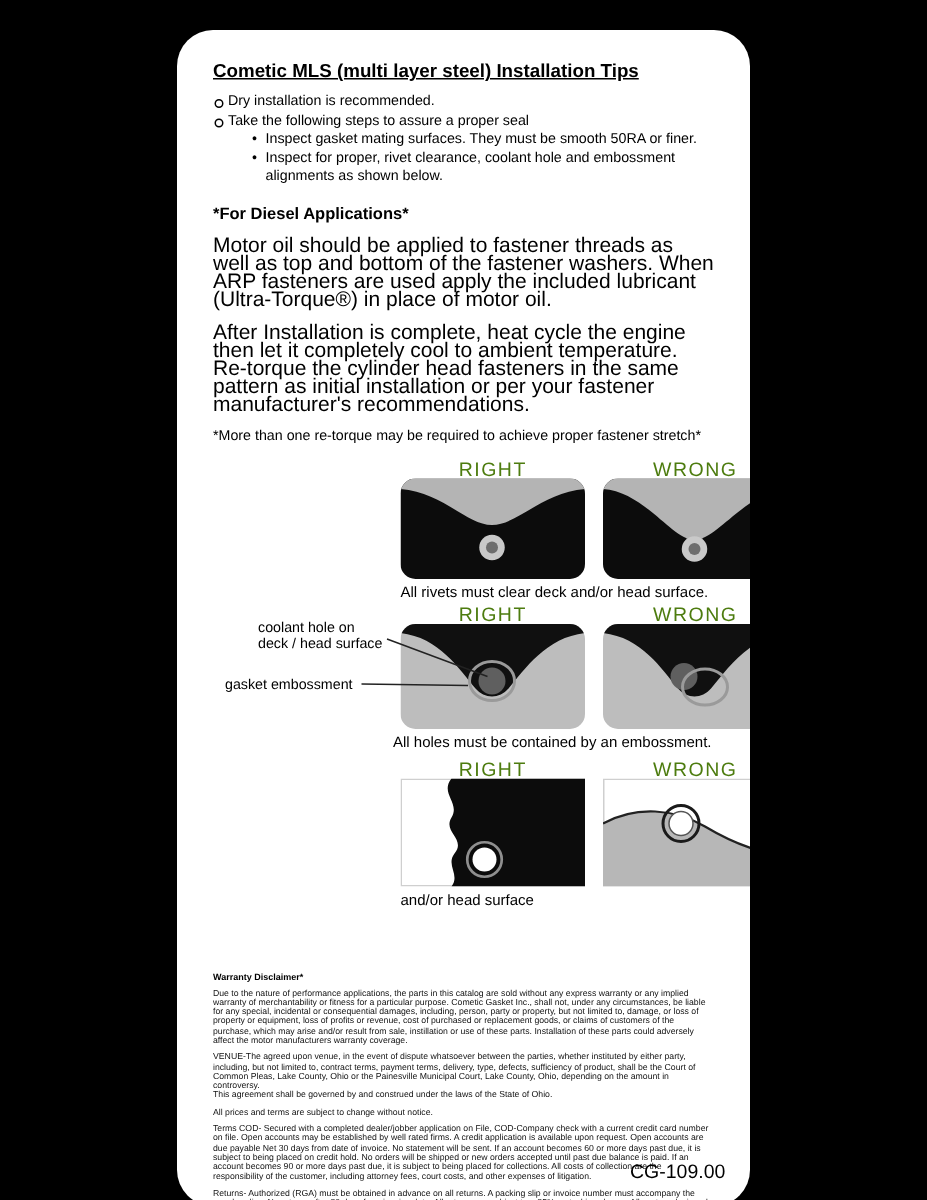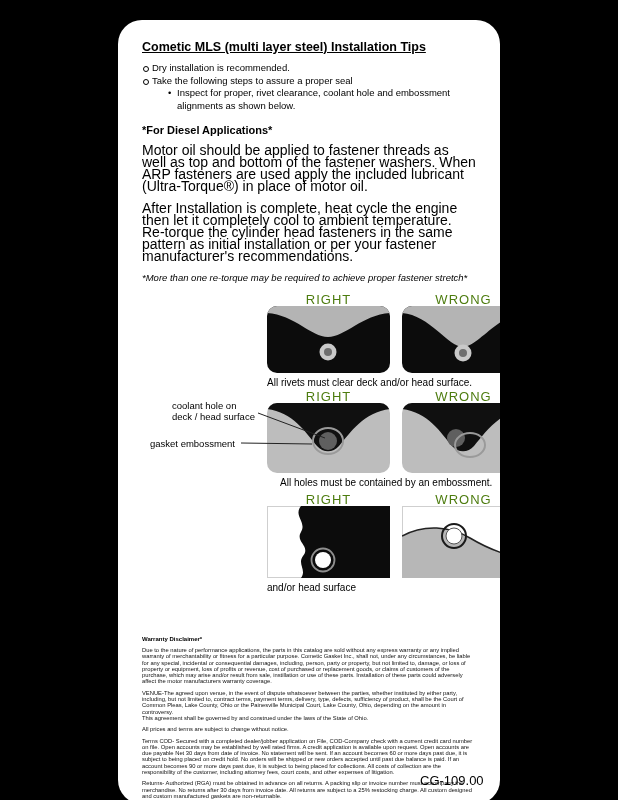--- a/index.html
+++ b/index.html
@@ -64,6 +64,7 @@
     <li>
       <span>Take the following steps to assure a proper seal</span>
       <ul class="subbullets">
+        <li><span>Inspect gasket mating surfaces.  They must be smooth 50RA or finer.</span></li>
         <li><span>Inspect for proper, rivet clearance, coolant hole and embossment alignments as shown below.</span></li>
       </ul>
     </li>

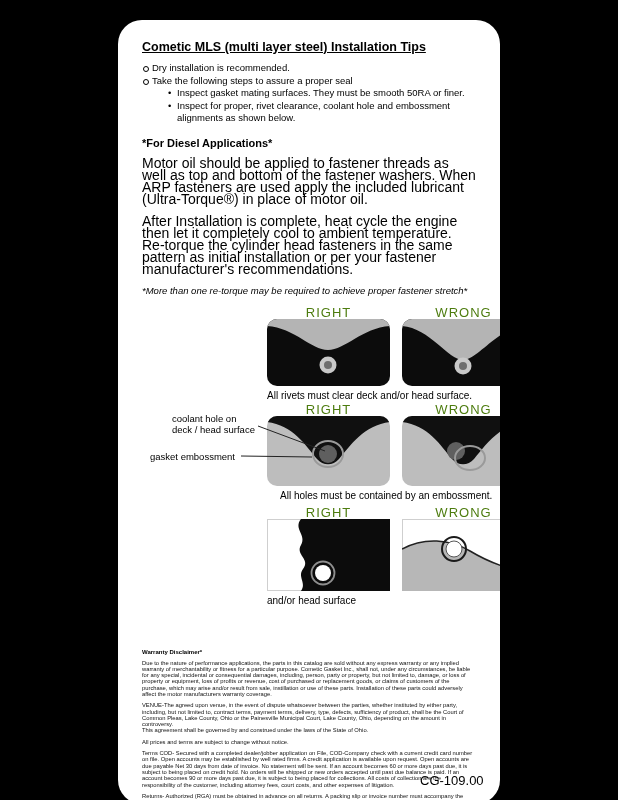--- a/index.html
+++ b/index.html
@@ -36,7 +36,7 @@
 
   .diesel-heading { font-size: 11px; font-weight: bold; margin: 12px 0 8px 0; }
   .body-para { font-size: 14px; line-height: 12px; margin: 0 0 10px 0; max-width: 404px; }
-  .note-para { font-size: 9.5px; line-height: 12px; margin: 2px 0 8px 0; font-style: italic; }
+  .note-para { font-size: 9.5px; line-height: 12px; margin: 2px 0 8px 0; }
 
   .figures { position: relative; width: 394px; height: 316px; margin-top: 4px; }
   .fig-label { position: absolute; width: 123px; text-align: center; font-size: 13px; letter-spacing: 1px; color: #4d7c0f; }

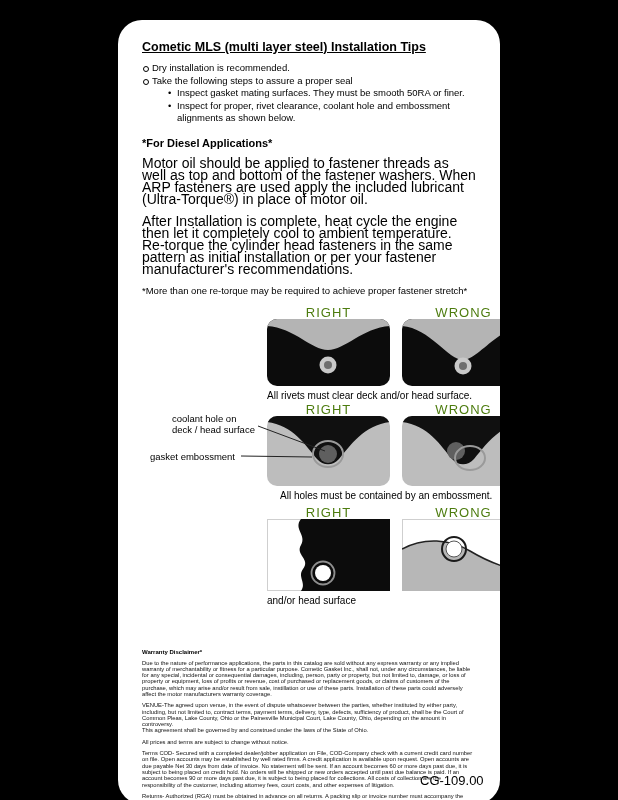--- a/index.html
+++ b/index.html
@@ -152,7 +152,7 @@
       <line x1="99" y1="151" x2="170" y2="152" stroke="#222" stroke-width="1"></line>
     </svg>
 
-    <div class="fig-caption" style="left:138px; top:185px;">All holes must be contained by an embossment.</div>
+    <div class="fig-caption" style="left:120px; top:185px;">All holes must be contained by an embossment.</div>
 
     <div class="fig-label" style="left:125px; top:200px;">RIGHT</div>
     <div class="fig-label" style="left:260px; top:200px;">WRONG</div>

